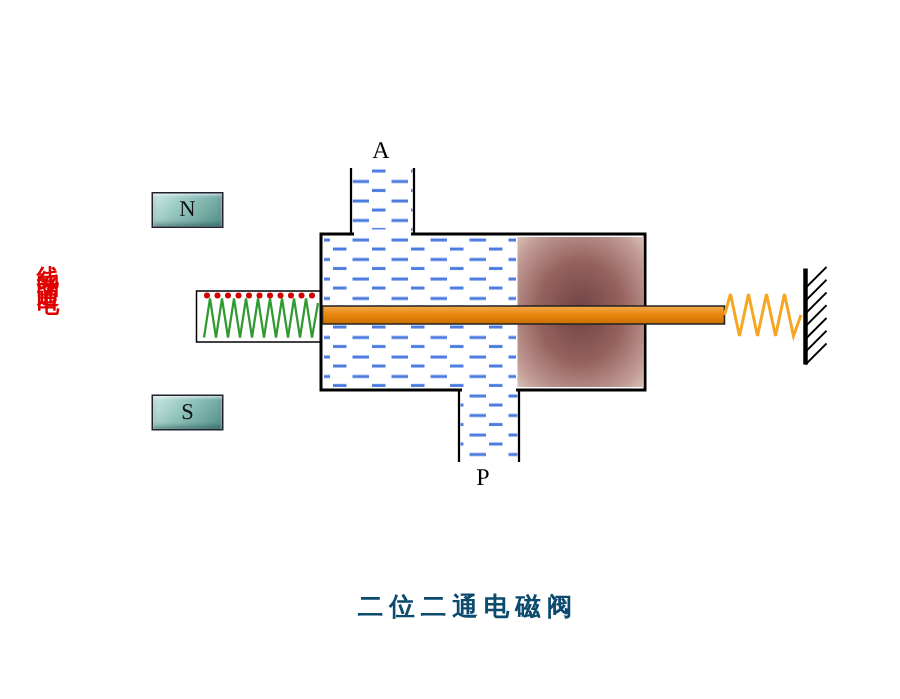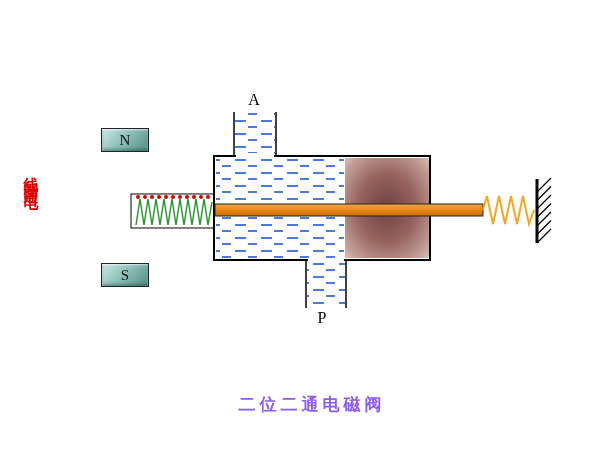--- a/index.html
+++ b/index.html
@@ -25,7 +25,7 @@
   .caption{
     position:absolute;left:0;top:393px;width:600px;text-align:center;
     padding-left:24px;box-sizing:border-box;
-    font-size:17px;font-weight:bold;color:#8b5cf6;letter-spacing:4px;
+    font-size:17px;font-weight:bold;color:#0c4a6e;letter-spacing:4px;
   }
   .svg-label{font-family:"Liberation Serif",serif;font-size:16px;fill:#000;}
 </style>

